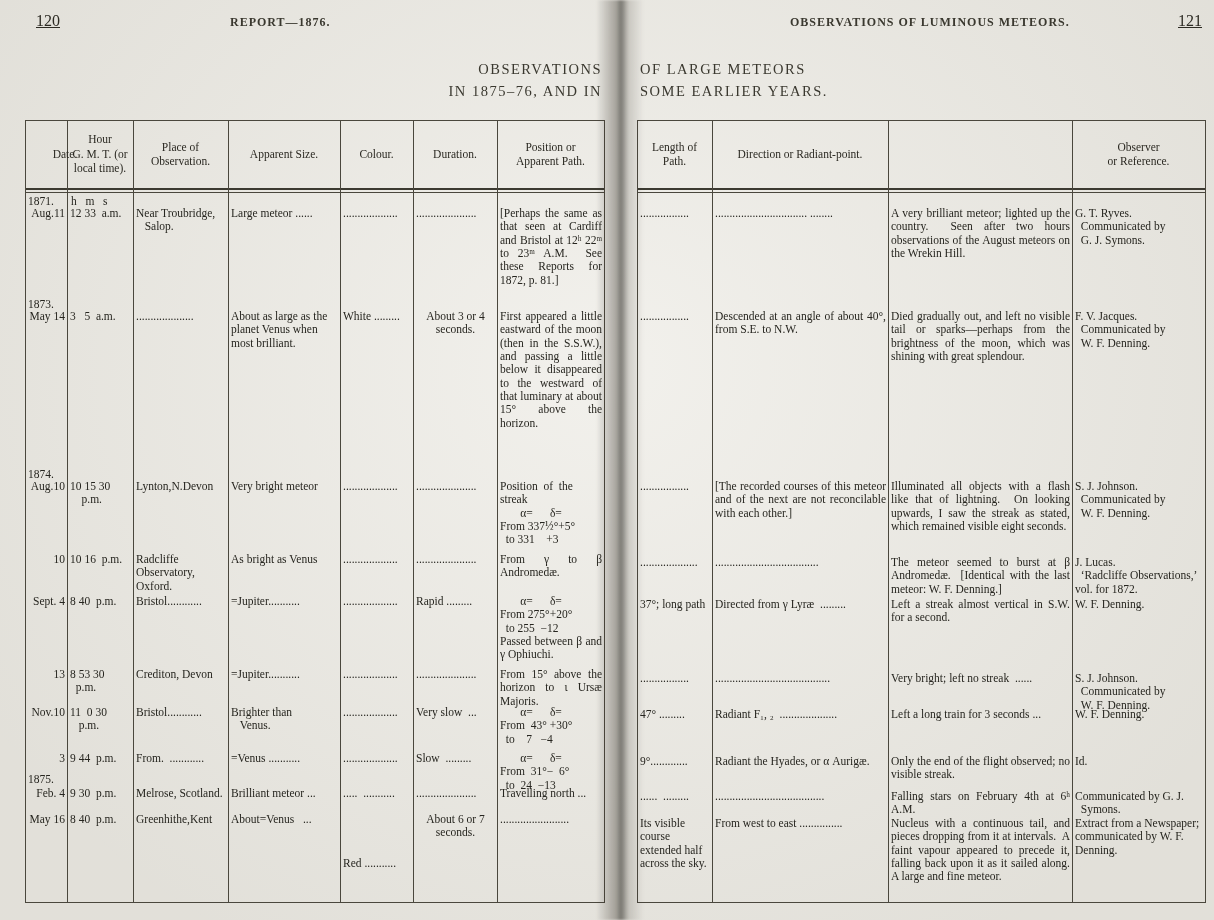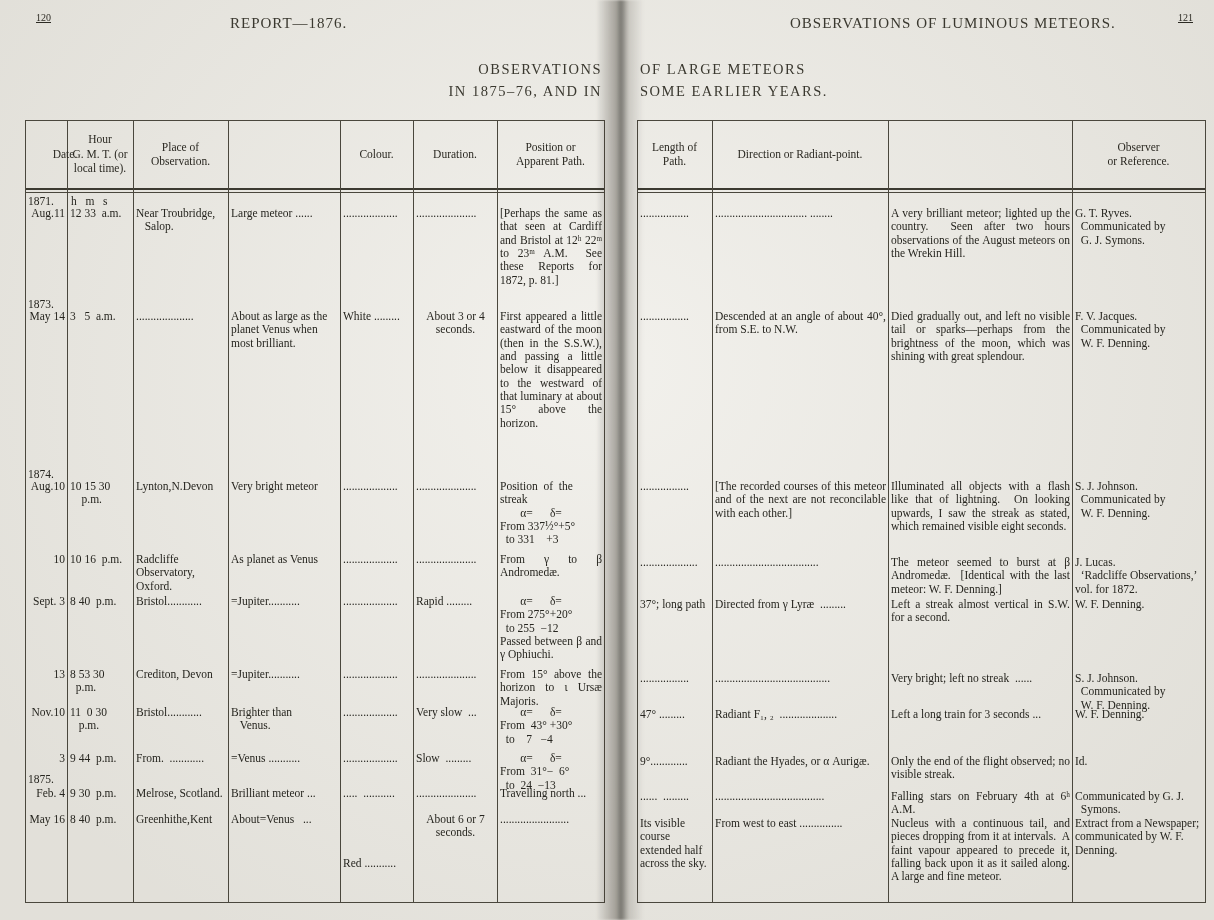--- a/index.html
+++ b/index.html
@@ -8,7 +8,7 @@
         background-image:radial-gradient(ellipse at 50% 40%, rgba(255,255,255,0.35), rgba(0,0,0,0.04) 85%);}
   .txt{position:absolute;color:#26251f;}
   .runhead{font-size:15px;letter-spacing:1px;color:#3a382f;}
-  .pagenum{font-size:10px;color:#2c2a23;text-decoration:underline;}
+  .pagenum{font-size:16px;color:#2c2a23;text-decoration:underline;}
   .maintitle{font-size:14.5px;letter-spacing:1.5px;color:#3a382f;line-height:1.55;white-space:pre-line;}
   .vline{position:absolute;width:1px;background:#4a473d;}
   .hline{position:absolute;height:1px;background:#4a473d;}

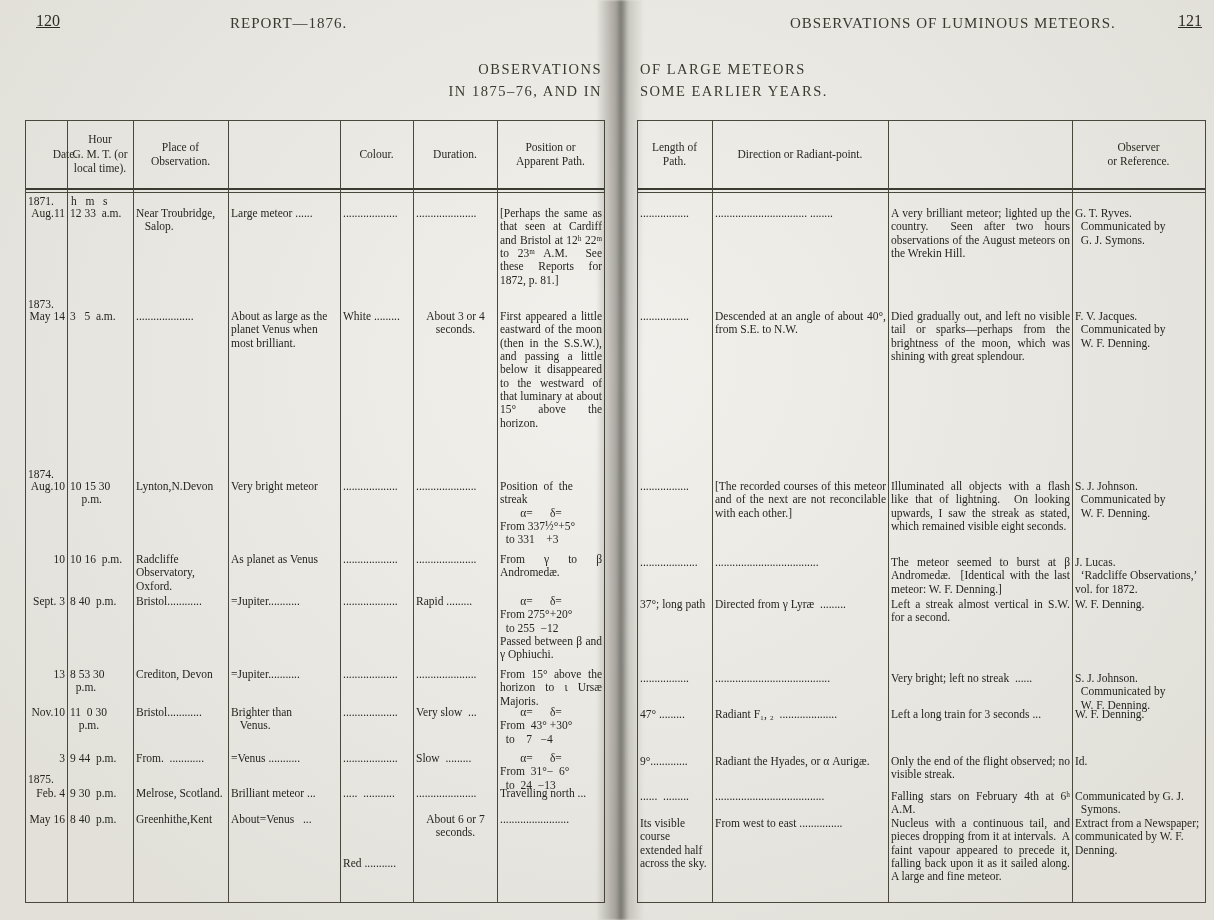--- a/index.html
+++ b/index.html
@@ -7,7 +7,7 @@
   #page{position:relative;width:1214px;height:920px;background:#ebe9e2;overflow:hidden;
         background-image:radial-gradient(ellipse at 50% 40%, rgba(255,255,255,0.35), rgba(0,0,0,0.04) 85%);}
   .txt{position:absolute;color:#26251f;}
-  .runhead{font-size:15px;letter-spacing:1px;color:#3a382f;}
+  .runhead{font-size:12px;letter-spacing:1px;color:#3a382f;font-weight:bold;}
   .pagenum{font-size:16px;color:#2c2a23;text-decoration:underline;}
   .maintitle{font-size:14.5px;letter-spacing:1.5px;color:#3a382f;line-height:1.55;white-space:pre-line;}
   .vline{position:absolute;width:1px;background:#4a473d;}

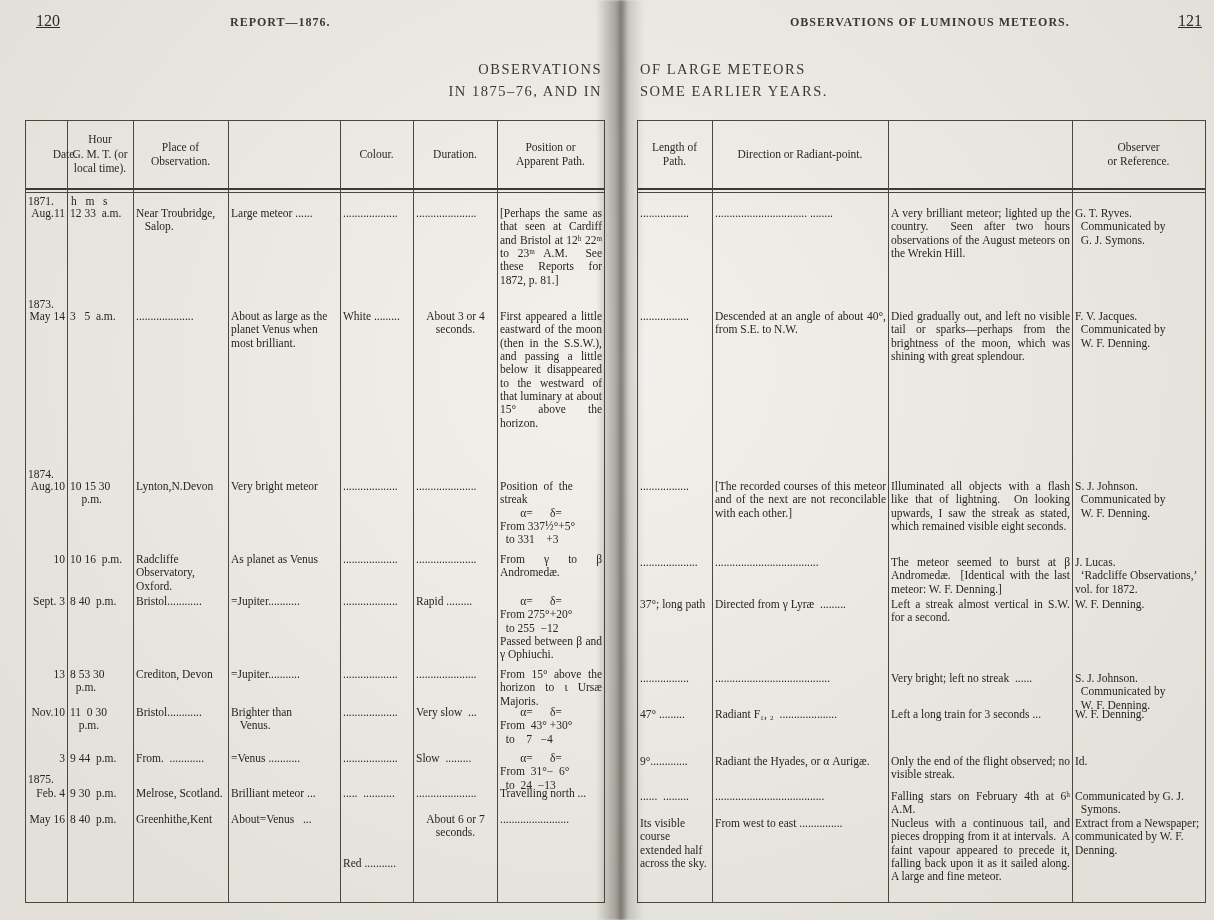--- a/index.html
+++ b/index.html
@@ -67,6 +67,7 @@
 local time).</div>
   <div class="hdr" style="left:133px;top:121px;width:95px;height:66px;">Place of
 Observation.</div>
+  <div class="hdr" style="left:228px;top:121px;width:112px;height:66px;">Apparent Size.</div>
   <div class="hdr" style="left:340px;top:121px;width:73px;height:66px;">Colour.</div>
   <div class="hdr" style="left:413px;top:121px;width:84px;height:66px;">Duration.</div>
   <div class="hdr" style="left:497px;top:121px;width:107px;height:66px;">Position or

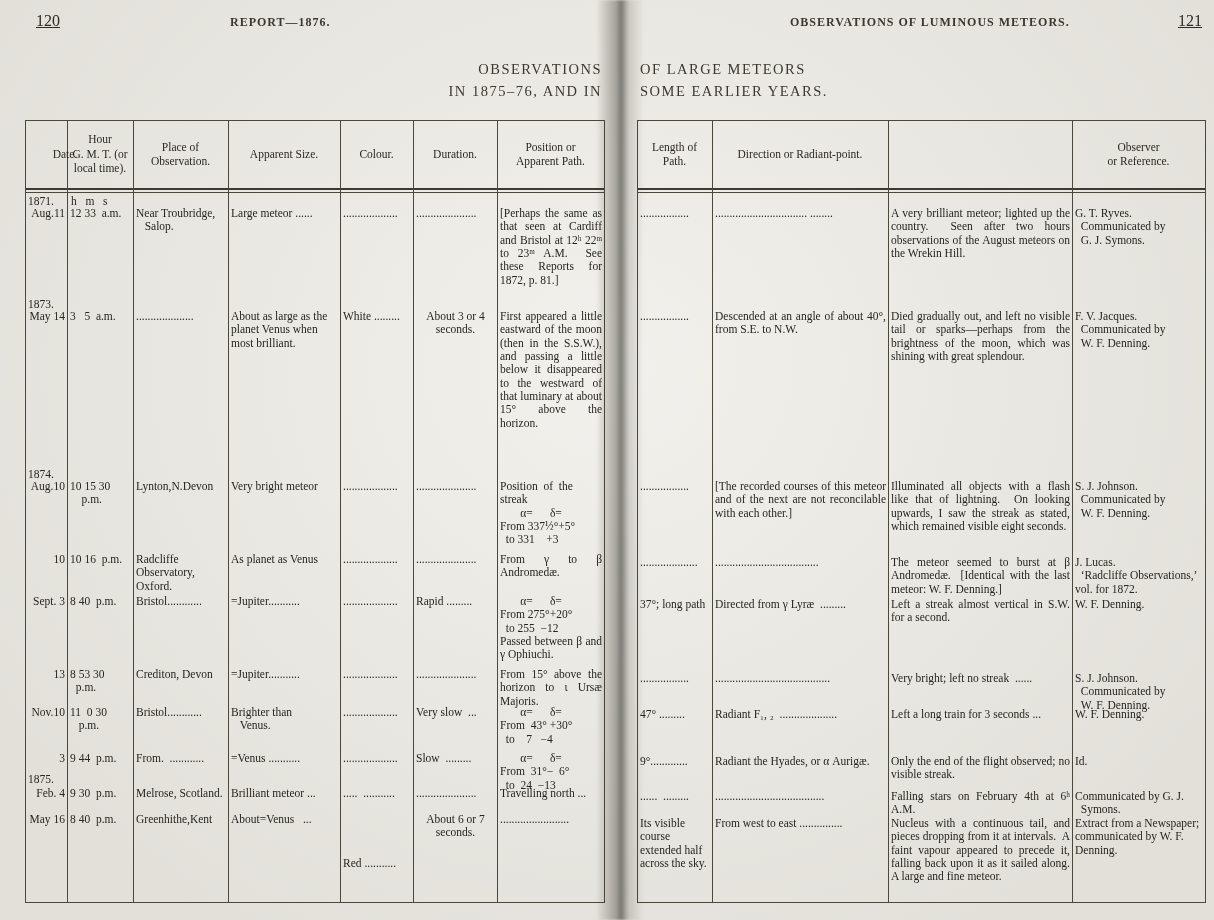--- a/index.html
+++ b/index.html
@@ -113,7 +113,7 @@
   <div class="cell c-date" style="top:553px;">10</div>
   <div class="cell c-hour" style="top:553px;">10 16  p.m.</div>
   <div class="cell c-place" style="top:553px;">Radcliffe Observatory, Oxford.</div>
-  <div class="cell c-size" style="top:553px;">As planet as Venus</div>
+  <div class="cell c-size" style="top:553px;">As bright as Venus</div>
   <div class="cell c-col" style="top:553px;">...................</div>
   <div class="cell c-dur" style="top:553px;">.....................</div>
   <div class="cell c-pos" style="top:553px;">From γ to β Andromedæ.</div>

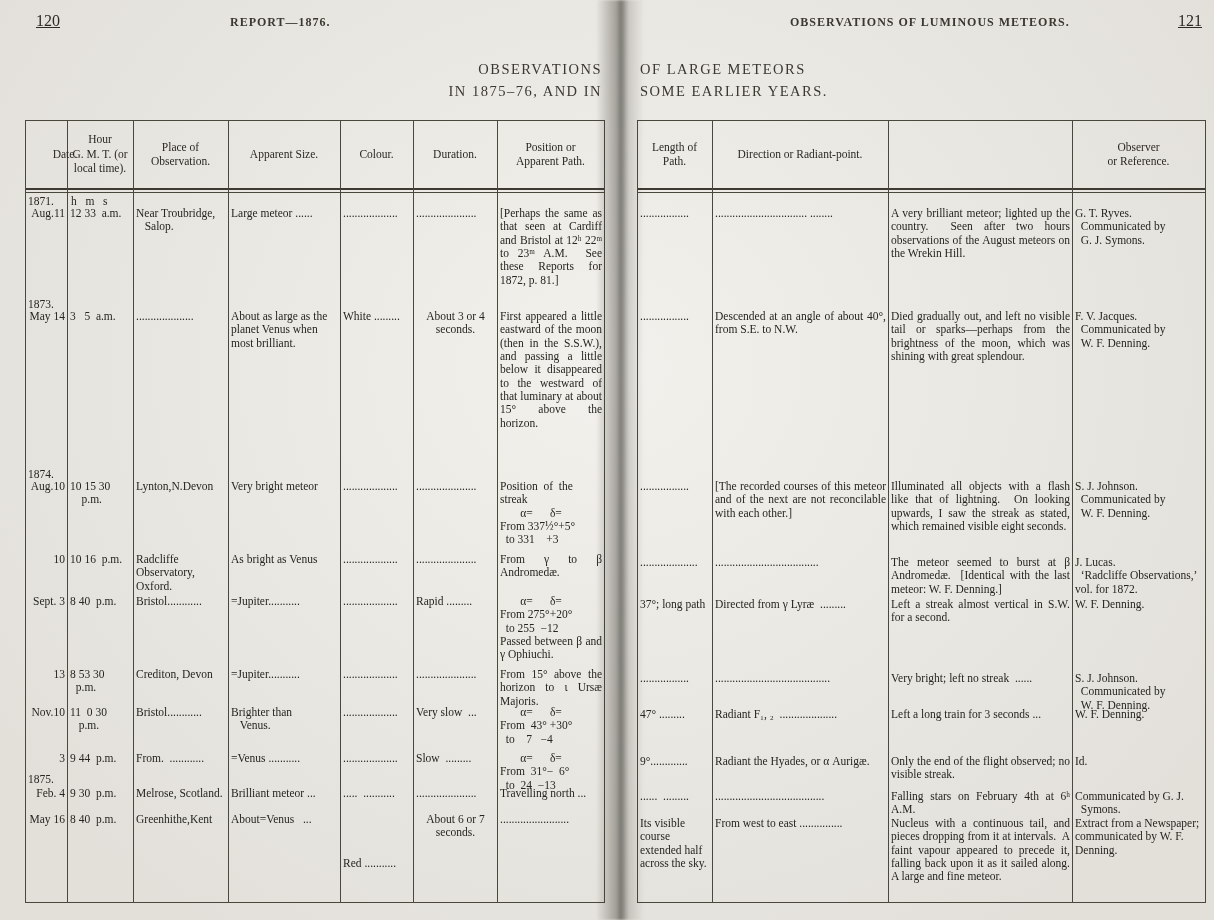--- a/index.html
+++ b/index.html
@@ -118,7 +118,7 @@
   <div class="cell c-dur" style="top:553px;">.....................</div>
   <div class="cell c-pos" style="top:553px;">From γ to β Andromedæ.</div>
 
-  <div class="cell c-date" style="top:595px;">Sept. 3</div>
+  <div class="cell c-date" style="top:595px;">Sept. 4</div>
   <div class="cell c-hour" style="top:595px;">8 40  p.m.</div>
   <div class="cell c-place" style="top:595px;">Bristol............</div>
   <div class="cell c-size" style="top:595px;">=Jupiter...........</div>

